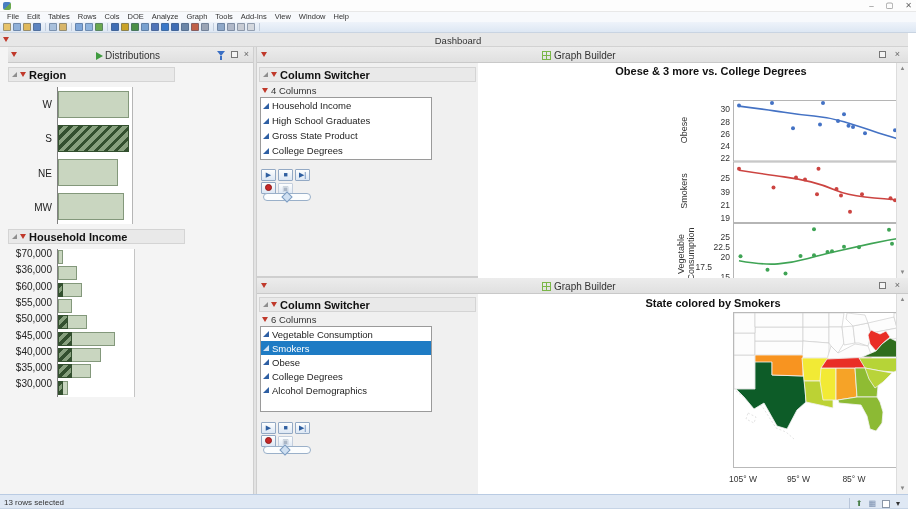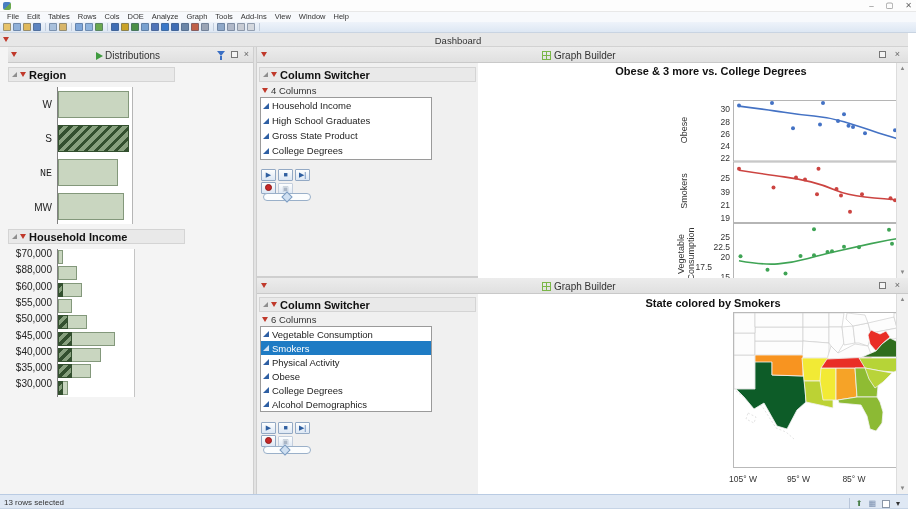--- a/index.html
+++ b/index.html
@@ -156,7 +156,7 @@
     <div class="abs" style="left:0;top:40px;width:55px;height:137px;">
         <div class="cat-label" style="right: 3px; width: 52px; top: 12.1px;">W</div>
         <div class="cat-label" style="right: 3px; width: 52px; top: 46.3px;">S</div>
-        <div class="cat-label" style="right: 3px; width: 52px; top: 80.5px; font-family: Liberation Mono, monospace;">NE</div>
+        <div class="cat-label" style="right: 3px; width: 52px; top: 80.5px;">NE</div>
         <div class="cat-label" style="right: 3px; width: 52px; top: 114.7px;">MW</div>
       </div>
 

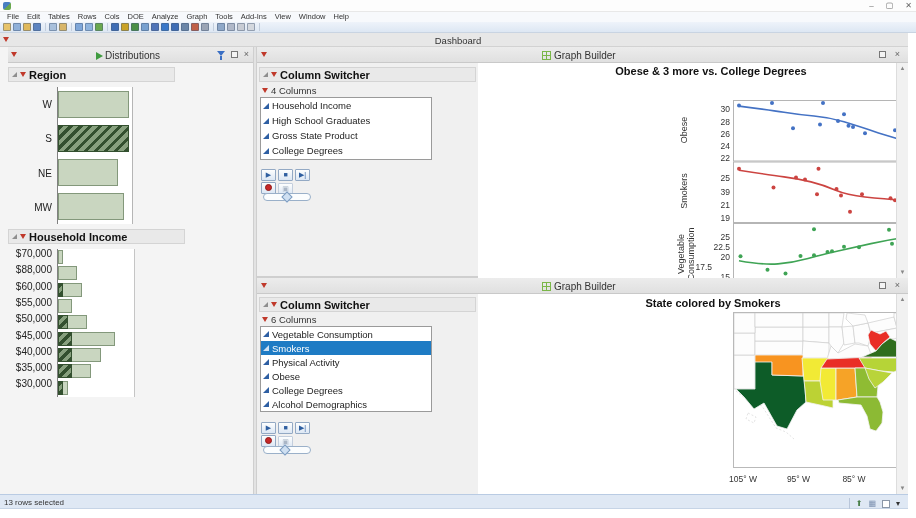--- a/index.html
+++ b/index.html
@@ -186,7 +186,7 @@
     </div>
     <div class="abs" style="left:0;top:202px;width:55px;height:150px;">
         <div class="cat-label" style="right: 3px; width: 52px; top: -1px;">$70,000</div>
-        <div class="cat-label" style="right: 3px; width: 52px; top: 15.3px;">$88,000</div>
+        <div class="cat-label" style="right: 3px; width: 52px; top: 15.3px;">$36,000</div>
         <div class="cat-label" style="right: 3px; width: 52px; top: 31.6px;">$60,000</div>
         <div class="cat-label" style="right: 3px; width: 52px; top: 47.9px;">$55,000</div>
         <div class="cat-label" style="right: 3px; width: 52px; top: 64.2px;">$50,000</div>

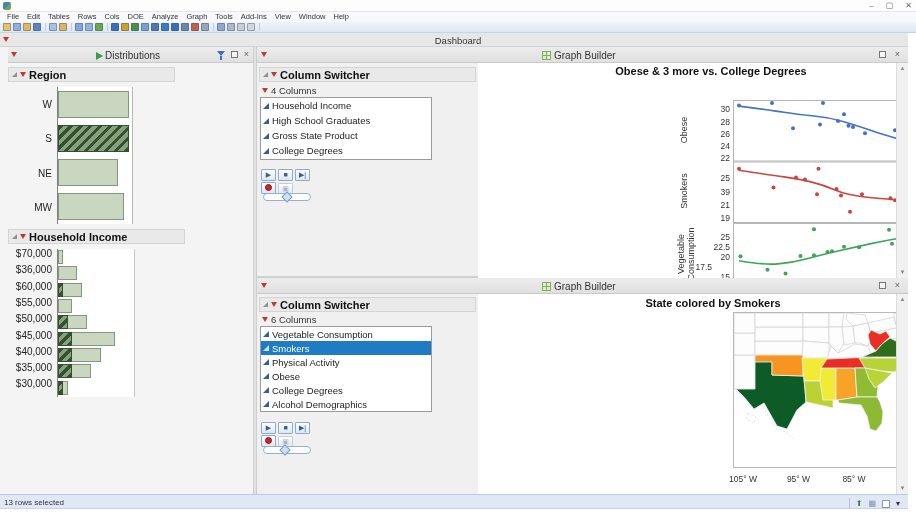--- a/index.html
+++ b/index.html
@@ -362,10 +362,6 @@
         </div>
         <div class="col-row" style="height: 14px;">
           <span class="col-tri"></span>
-          <span>Physical Activity</span>
-        </div>
-        <div class="col-row" style="height: 14px;">
-          <span class="col-tri"></span>
           <span>Obese</span>
         </div>
         <div class="col-row" style="height: 14px;">

